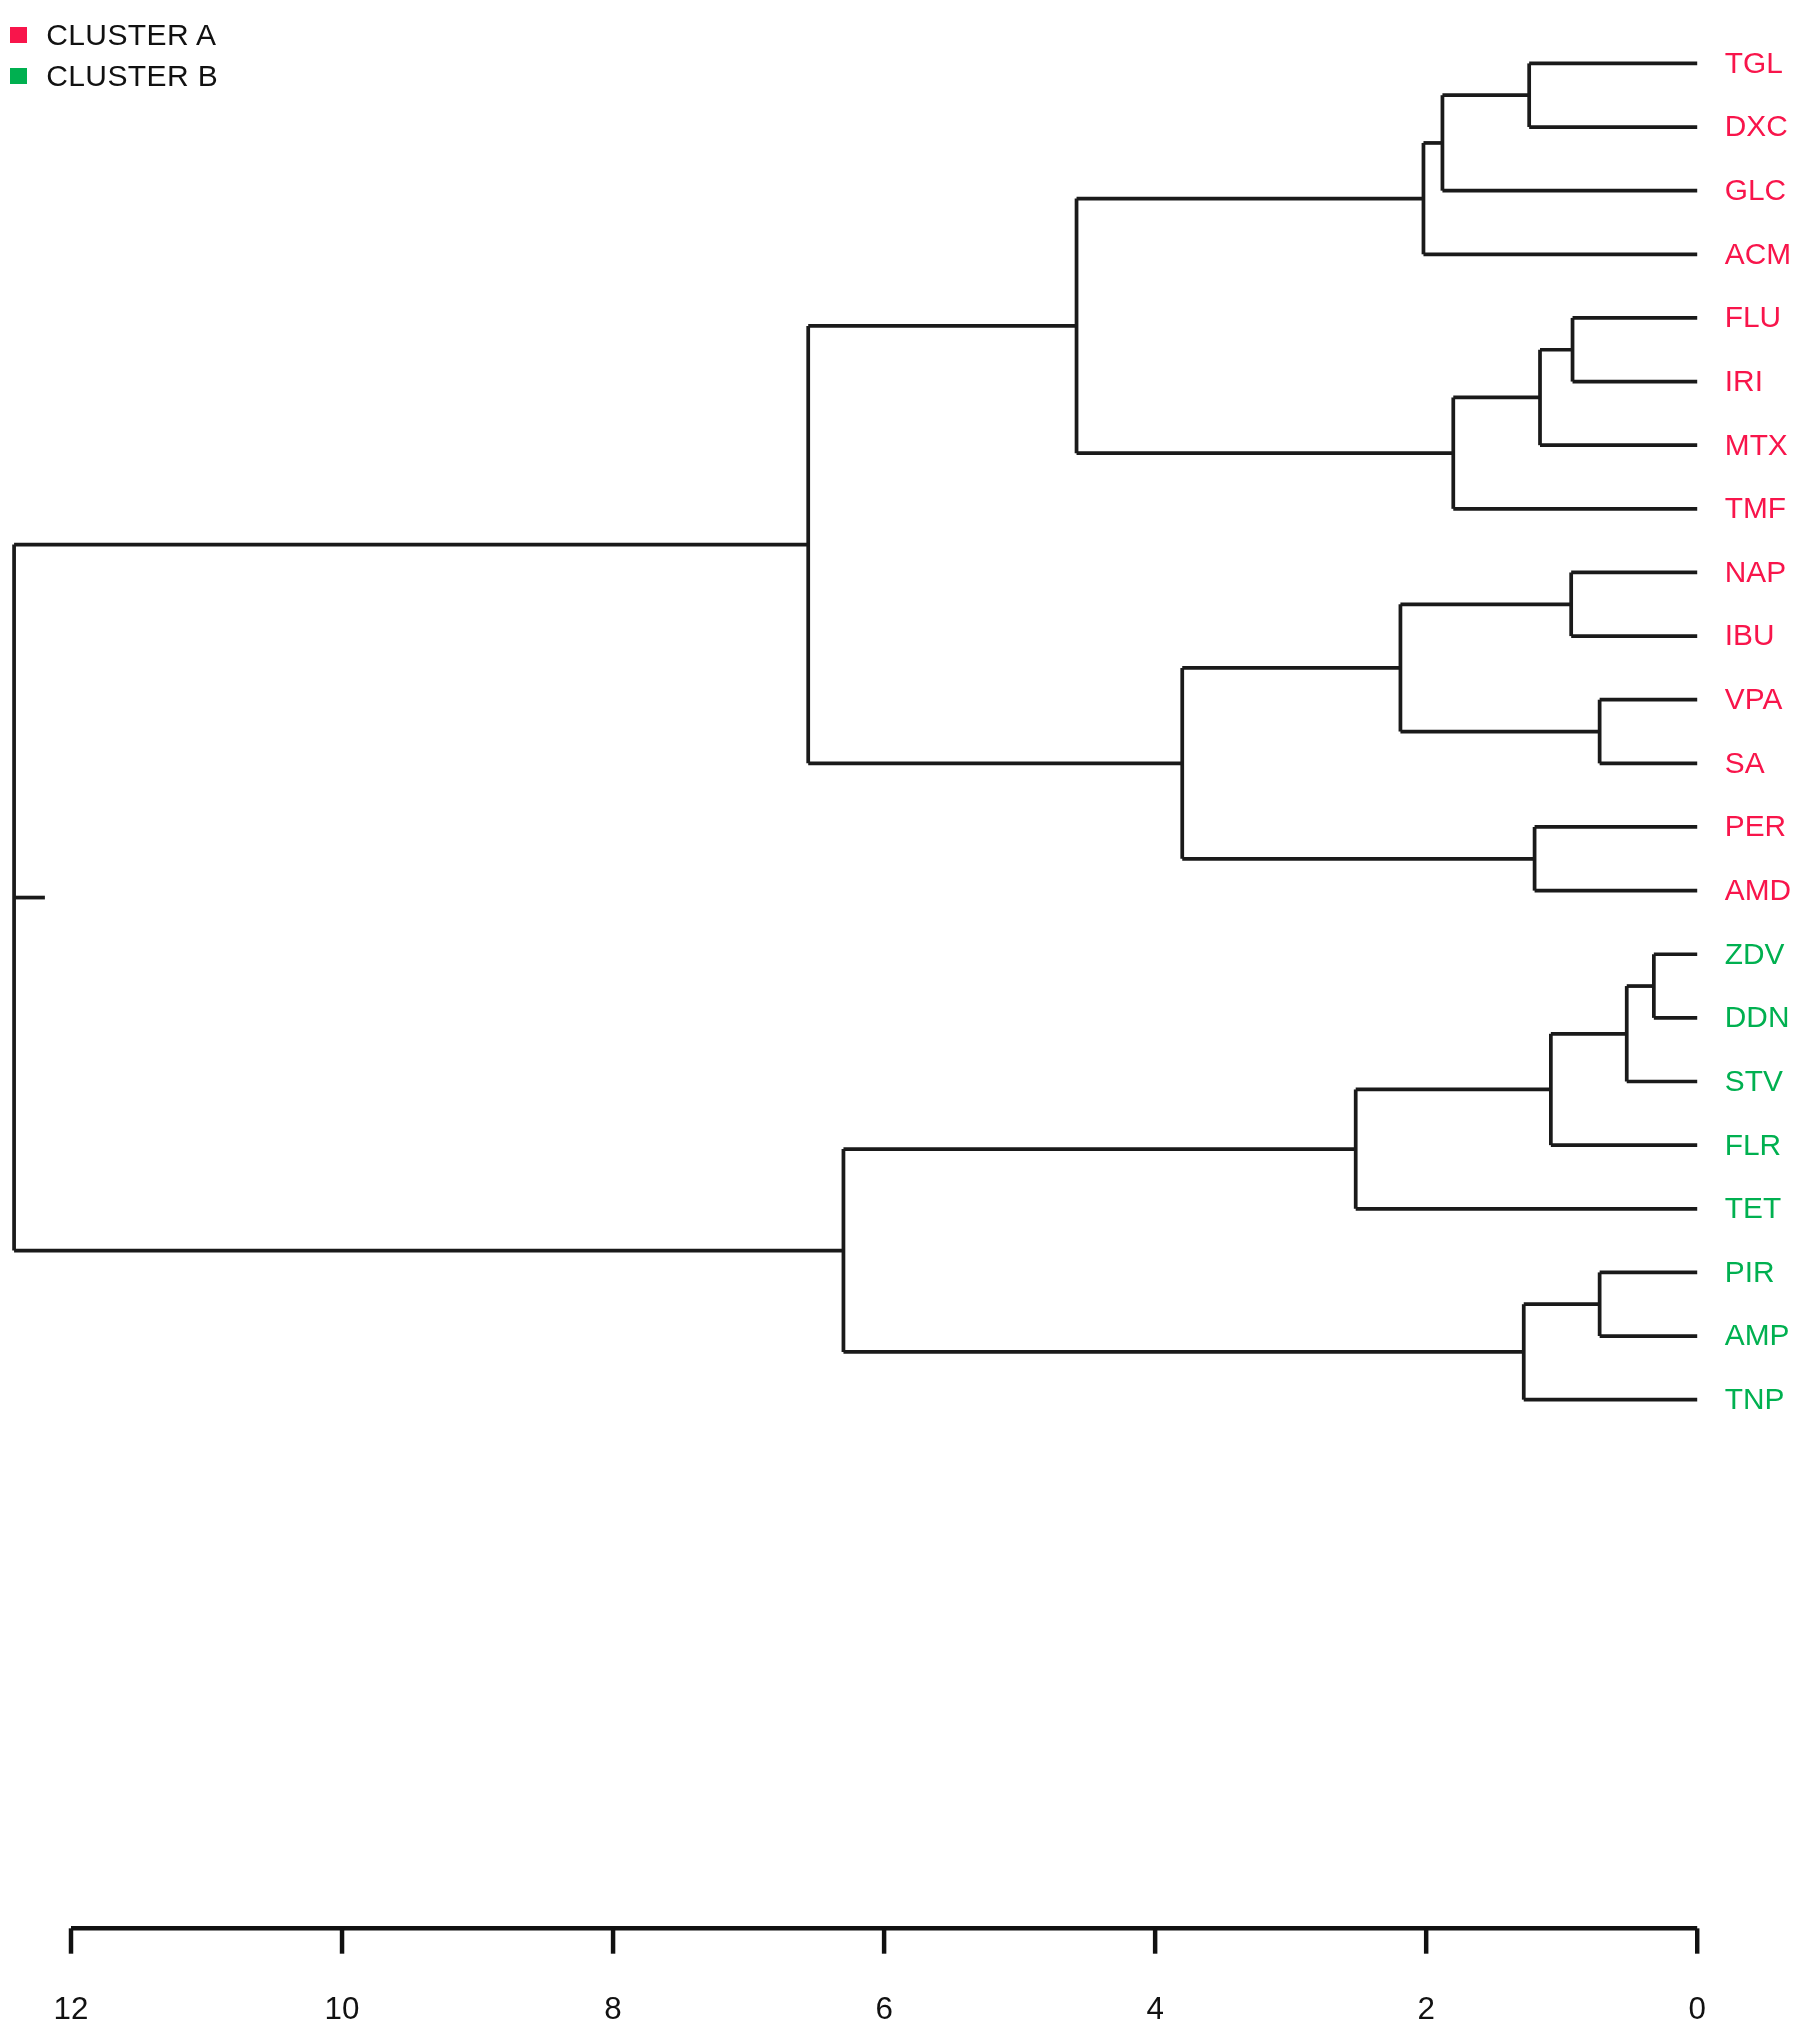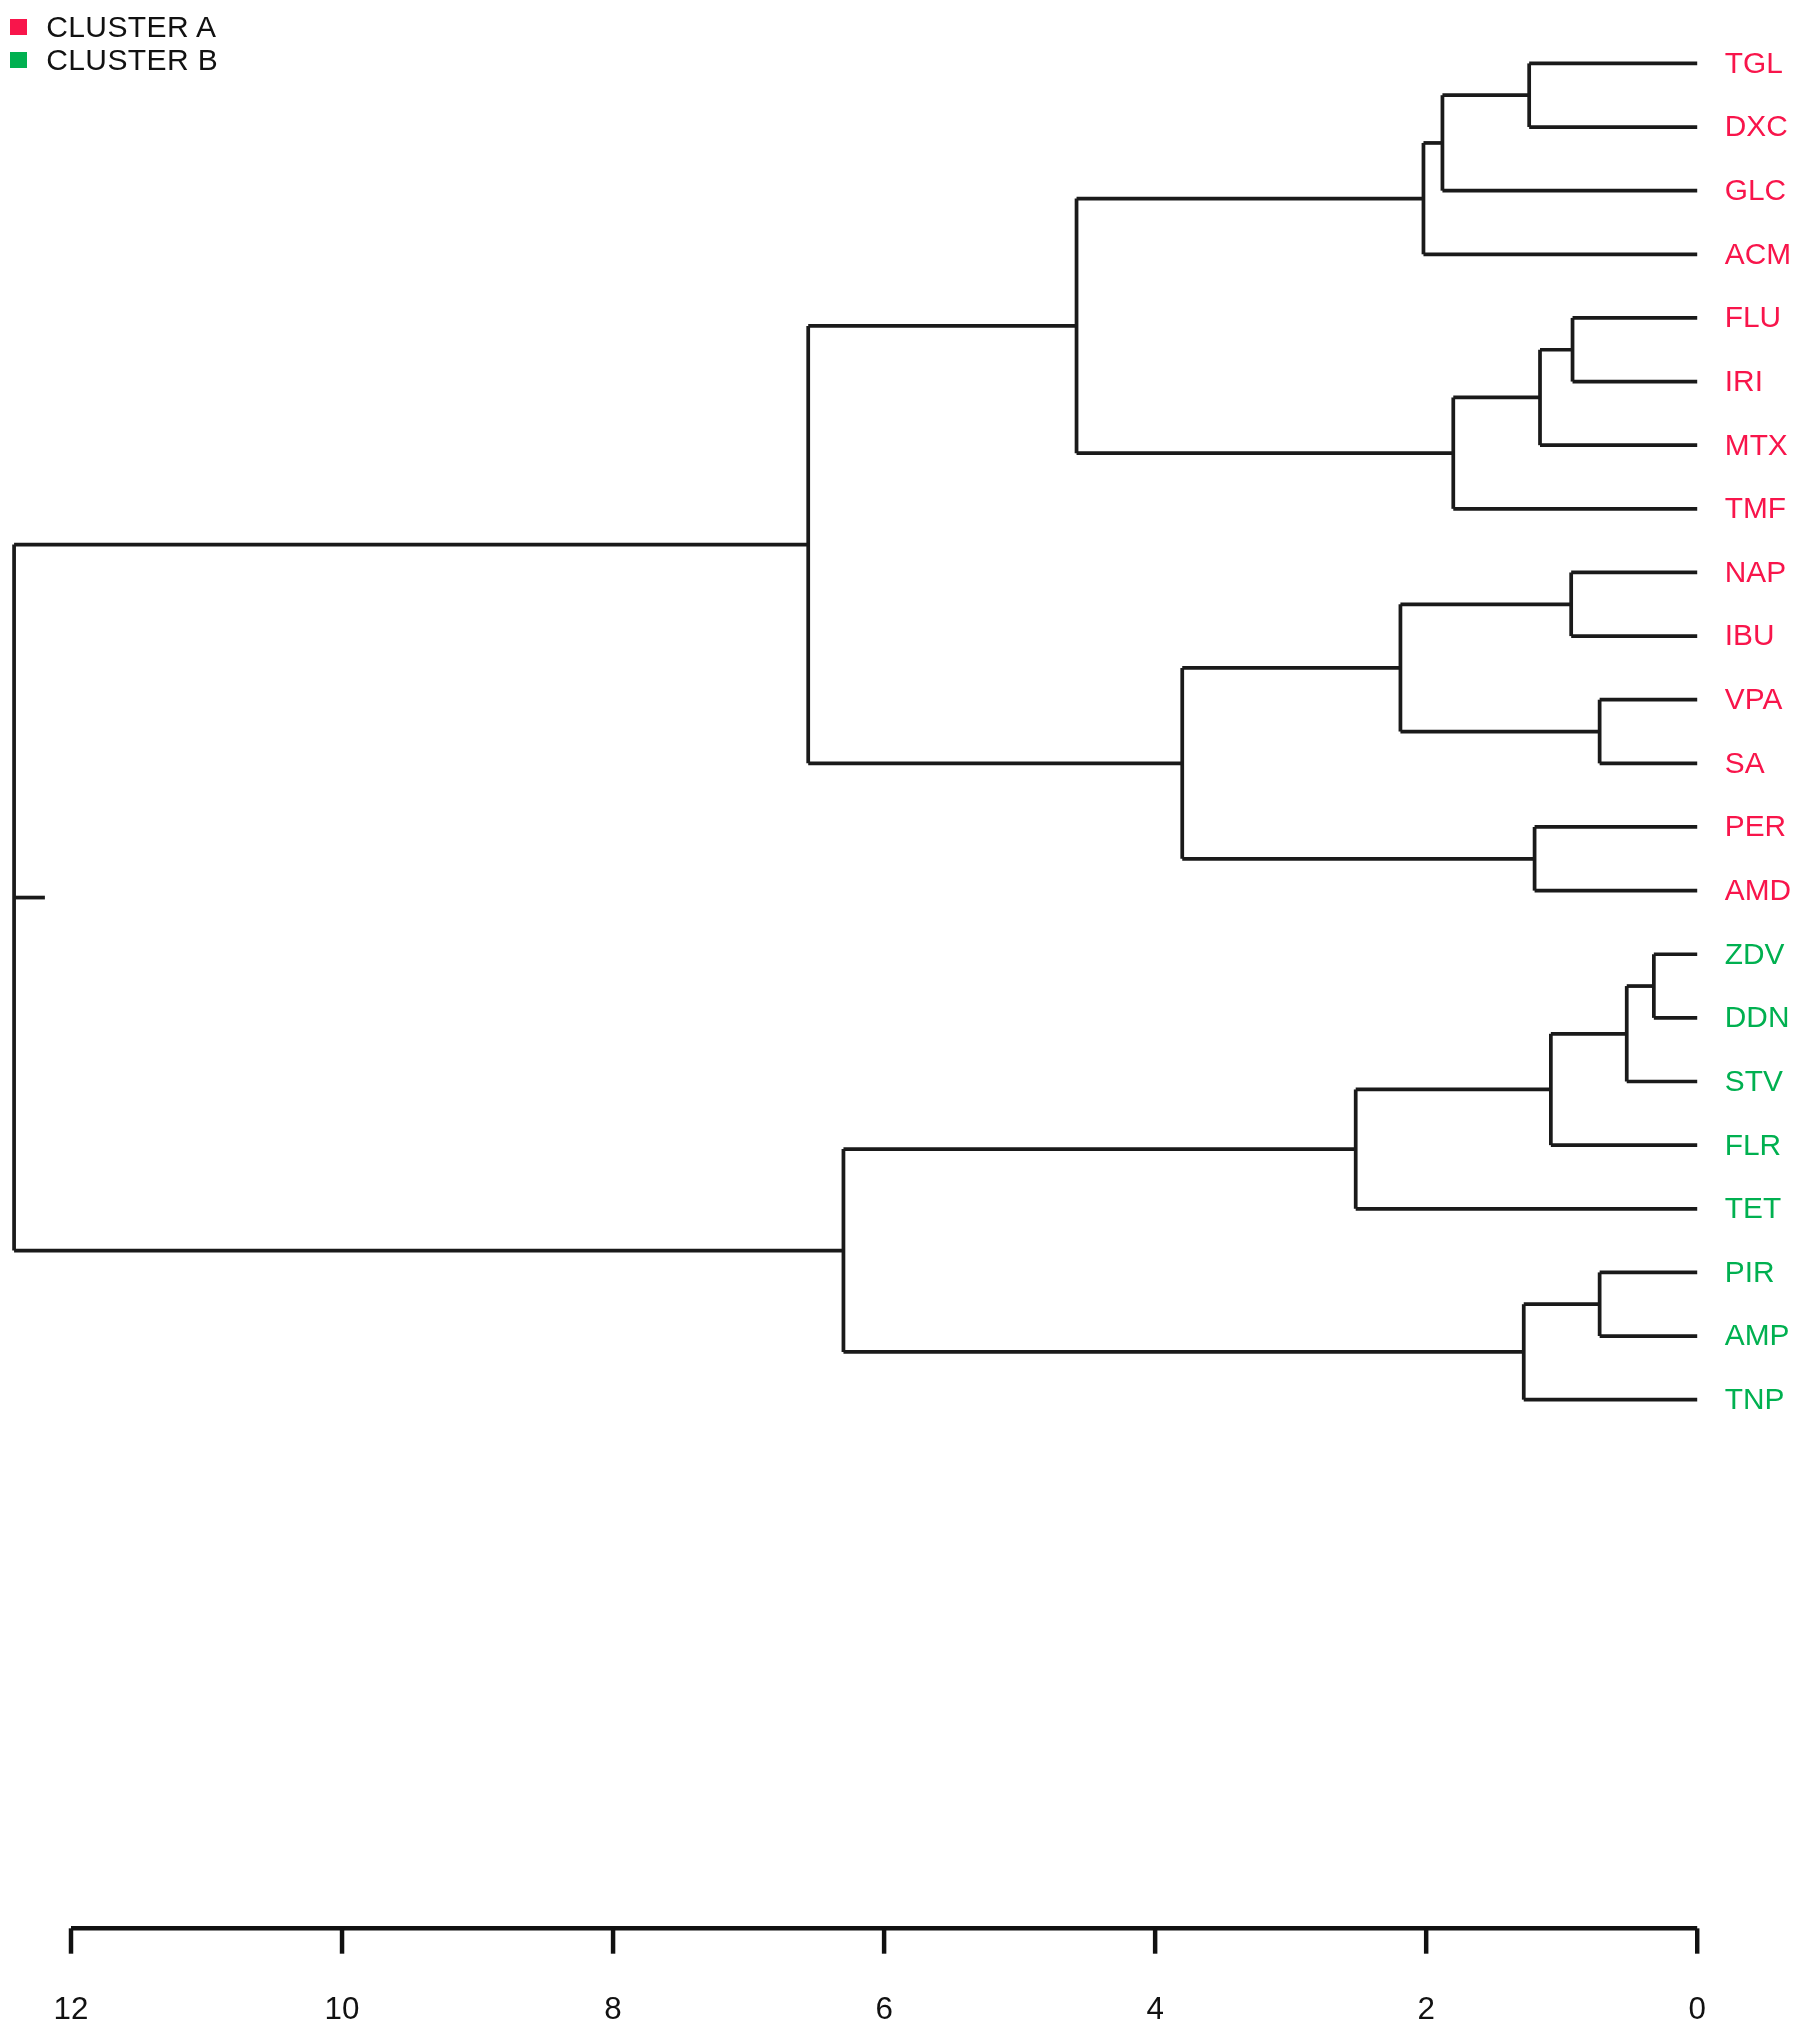--- a/index.html
+++ b/index.html
@@ -30,6 +30,7 @@
     display: flex;
     align-items: center;
     height: 33px;
+    margin-top: 8px;
   }
   .legend-swatch {
     width: 16.4px;

